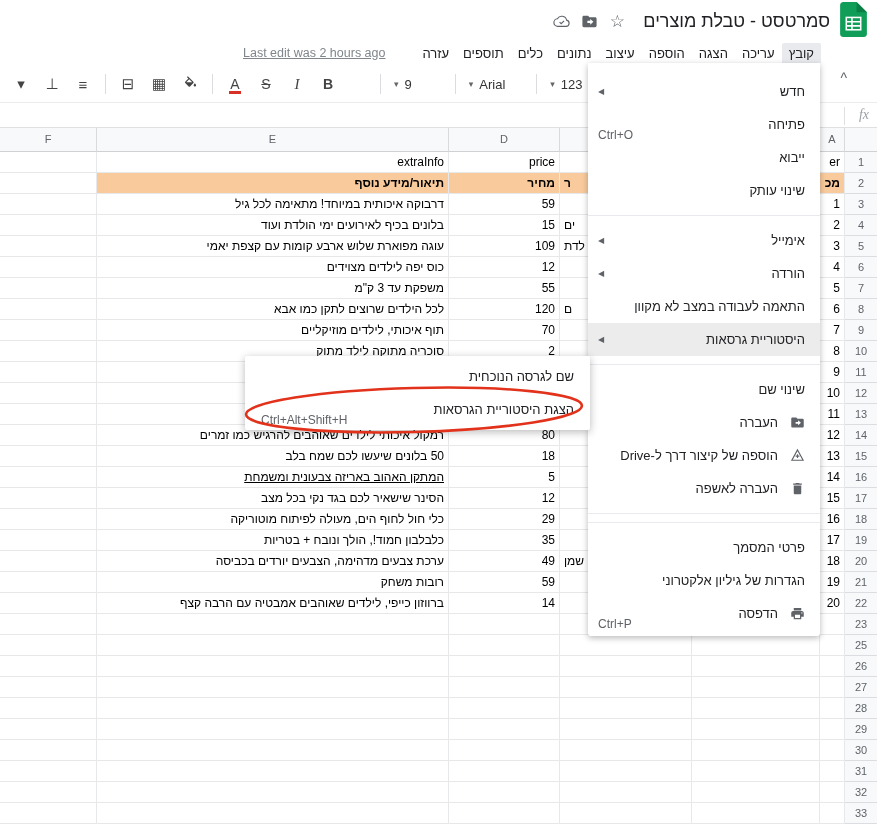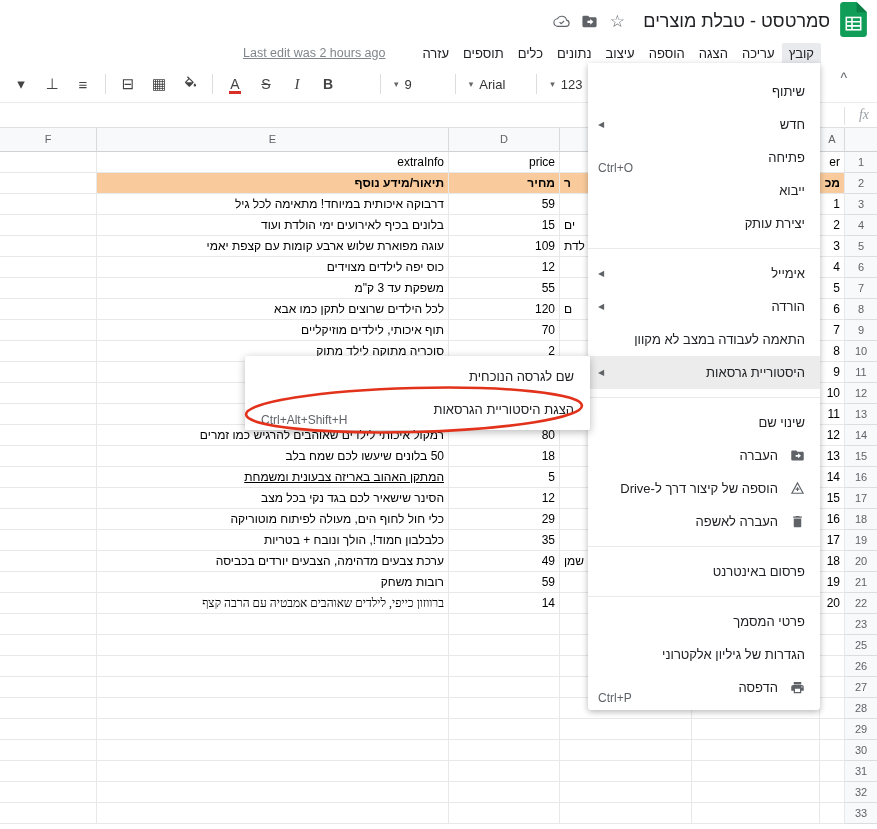--- a/index.html
+++ b/index.html
@@ -469,10 +469,6 @@
 
   <div class="file-menu">
       <div class="fm-item">
-        <span class="fm-label">שיתוף</span>
-        <span class="fm-spacer"></span>
-      </div>
-      <div class="fm-item">
         <span class="fm-label">חדש</span>
         <span class="fm-spacer"></span>
         <span class="fm-arrow">◀</span>

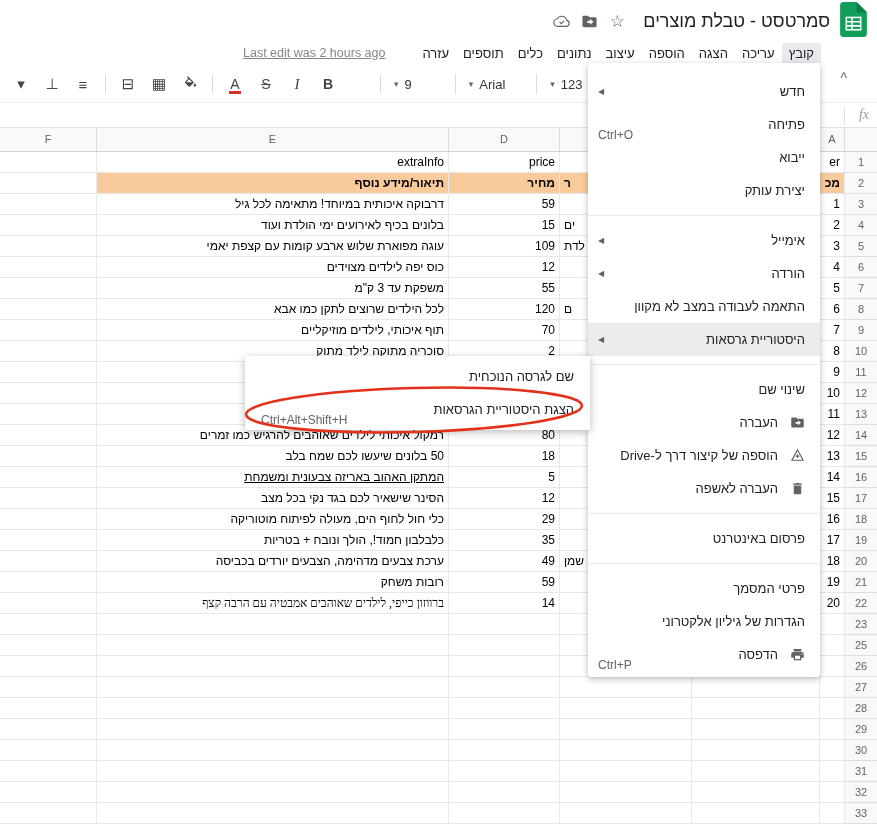--- a/index.html
+++ b/index.html
@@ -483,7 +483,7 @@
         <span class="fm-spacer"></span>
       </div>
       <div class="fm-item">
-        <span class="fm-label">יצירת עותק</span>
+        <span class="fm-label">שינוי עותק</span>
         <span class="fm-spacer"></span>
       </div>
       <div class="fm-sep"></div>

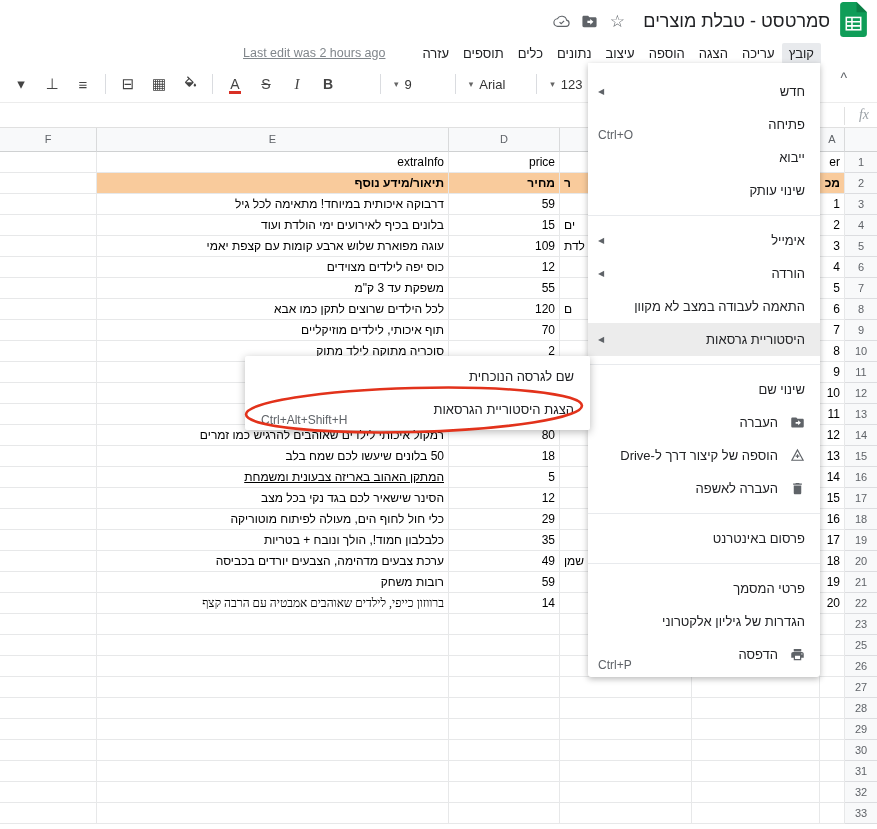--- a/index.html
+++ b/index.html
@@ -540,10 +540,6 @@
         <span class="fm-spacer"></span>
       </div>
       <div class="fm-sep"></div>
-      <div class="fm-item">
-        <span class="fm-label">פרסום באינטרנט</span>
-        <span class="fm-spacer"></span>
-      </div>
       <div class="fm-sep"></div>
       <div class="fm-item">
         <span class="fm-label">פרטי המסמך</span>

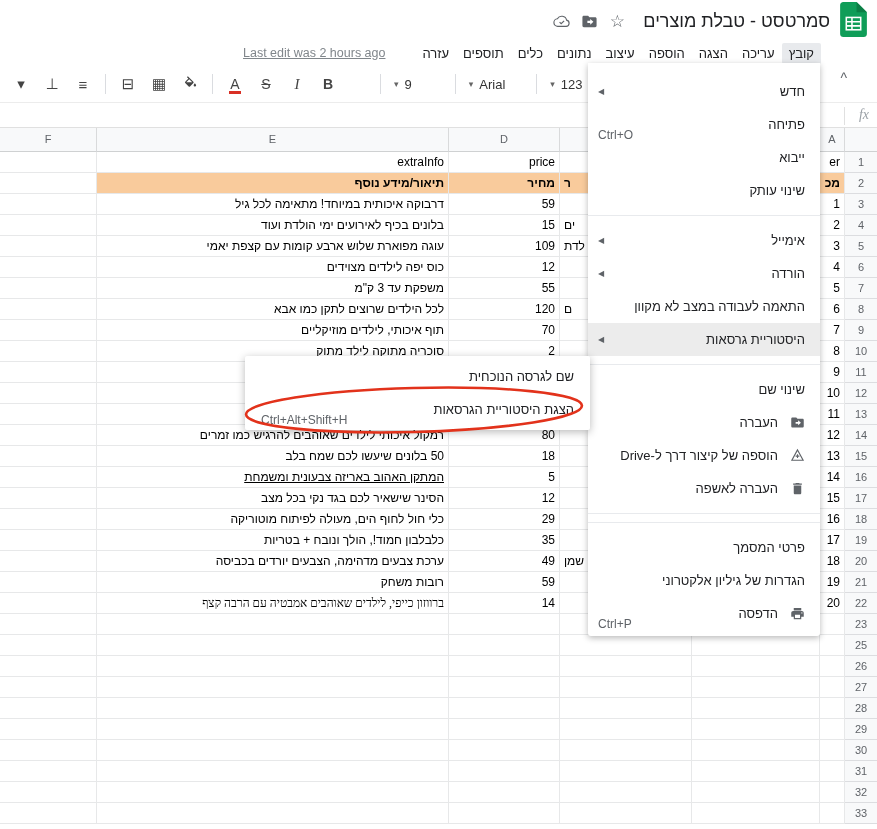--- a/index.html
+++ b/index.html
@@ -367,7 +367,7 @@
         </div>
         <div class="grid-row">
           <div class="cell" style="width: 97px;"></div>
-          <div class="cell right rtl" style="width: 352px; font-family: Liberation Serif, serif;">ברווזון כייפי, לילדים שאוהבים אמבטיה עם הרבה קצף</div>
+          <div class="cell right rtl" style="width: 352px;">ברווזון כייפי, לילדים שאוהבים אמבטיה עם הרבה קצף</div>
           <div class="cell right ltr" style="width: 111px;">14</div>
           <div class="cell left rtl" style="width: 132px;"></div>
           <div class="cell" style="width: 128px;"></div>

